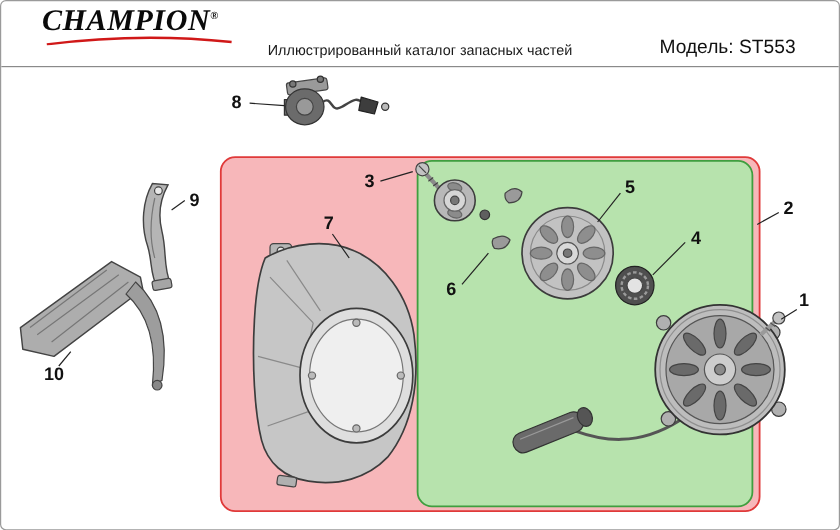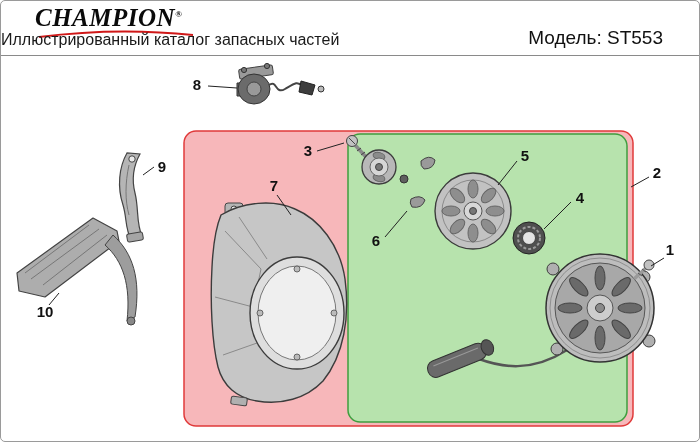--- a/index.html
+++ b/index.html
@@ -23,8 +23,8 @@
     padding-right:2px; margin-top:-2px; white-space:nowrap;
   }
   .subtitle {
-    position:absolute; left:0; right:0; bottom:6px; 
-    font-size:16px; color:#1a1a1a;
+    position:absolute; left:0; right:0; bottom:6px; text-align:center;
+    font-size:12px; color:#1a1a1a;
   }
   .model {
     position:absolute; right:36px; bottom:6px; font-size:19px; color:#111;

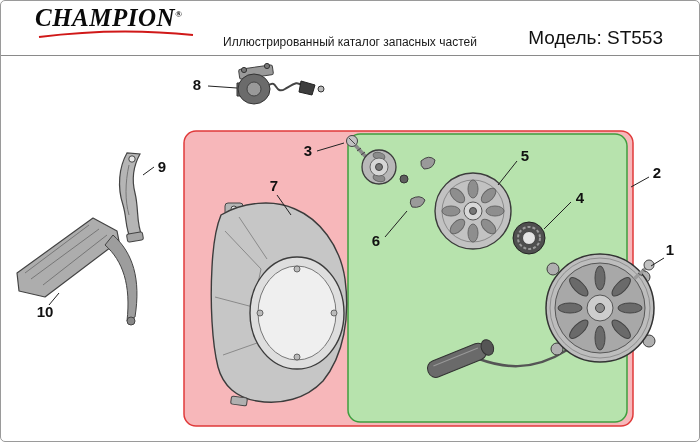--- a/index.html
+++ b/index.html
@@ -27,7 +27,7 @@
     font-size:12px; color:#1a1a1a;
   }
   .model {
-    position:absolute; right:36px; bottom:6px; font-size:19px; color:#111;
+    position:absolute; right:36px; bottom:6px; font-size:16px; color:#111;
   }
   svg.diagram { position:absolute; left:0; top:54px; }
   .callout {

